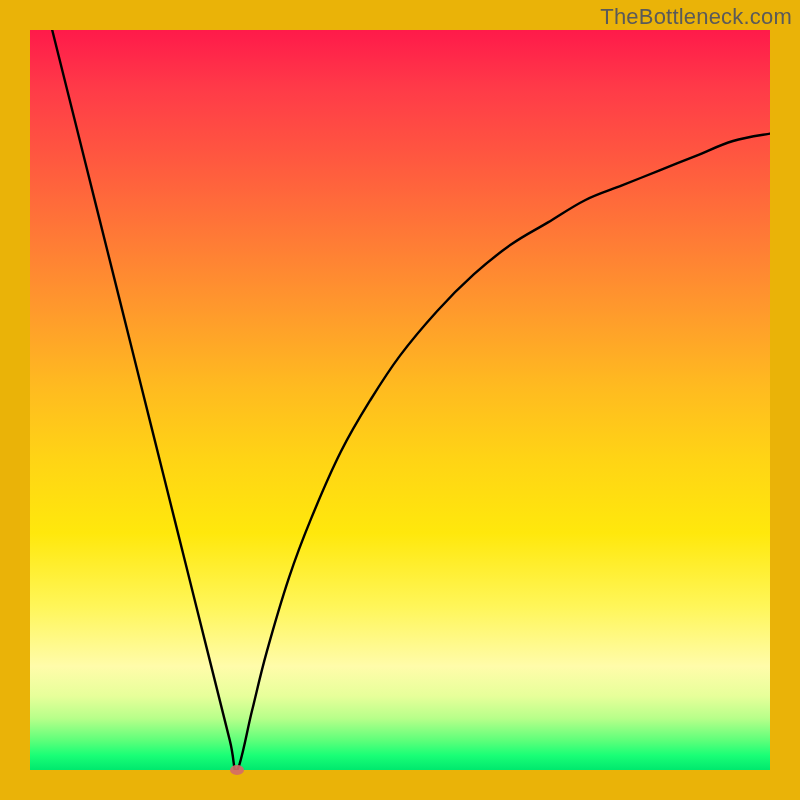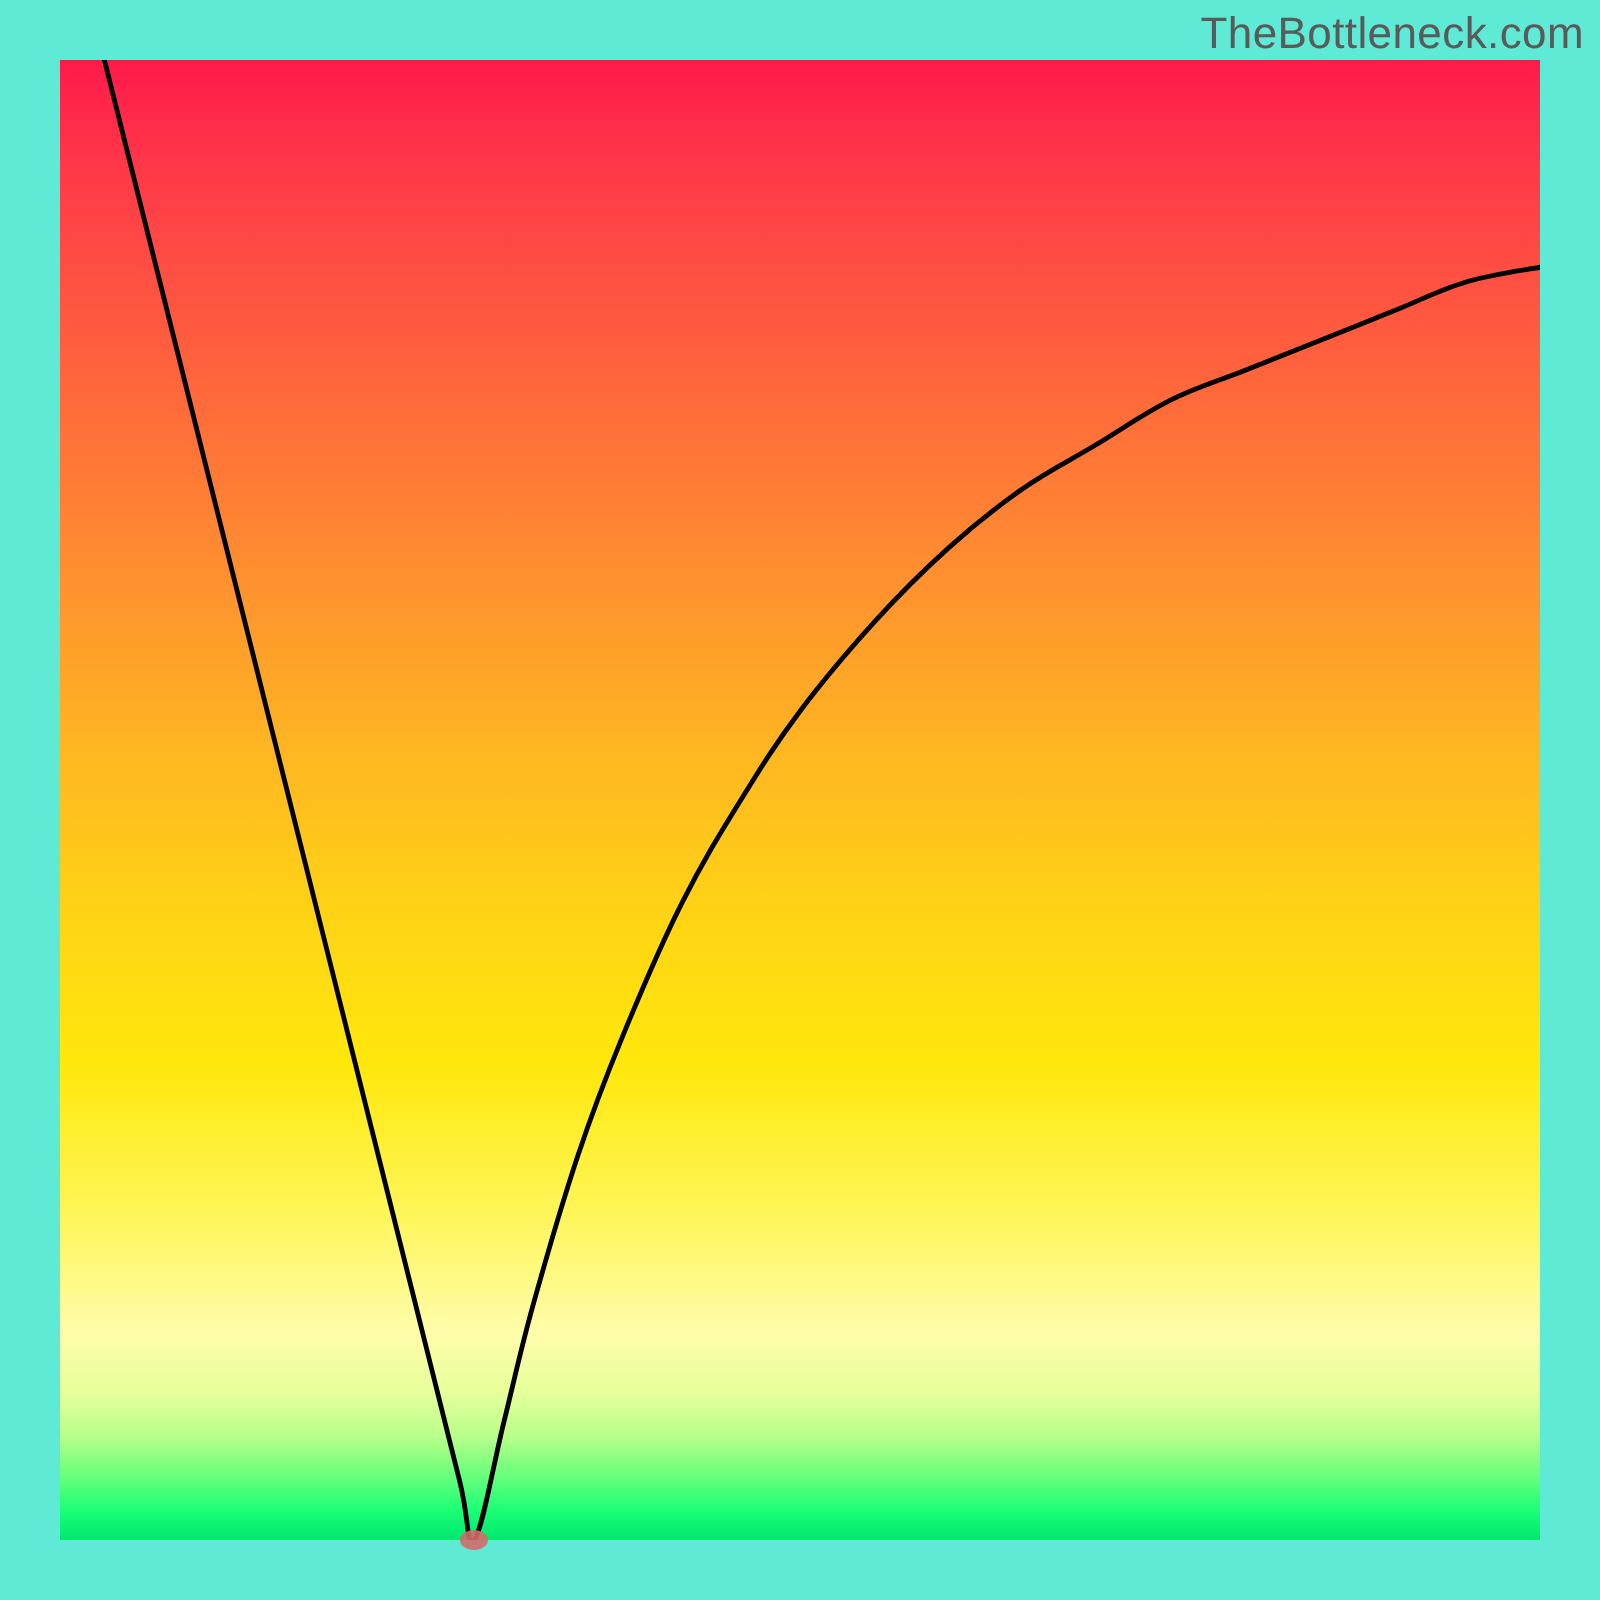--- a/index.html
+++ b/index.html
@@ -17,7 +17,7 @@
     top: 0;
     width: 800px;
     height: 800px;
-    background: #5eead4;
+    background: #eab308;
   }
   .plot {
     position: absolute;

